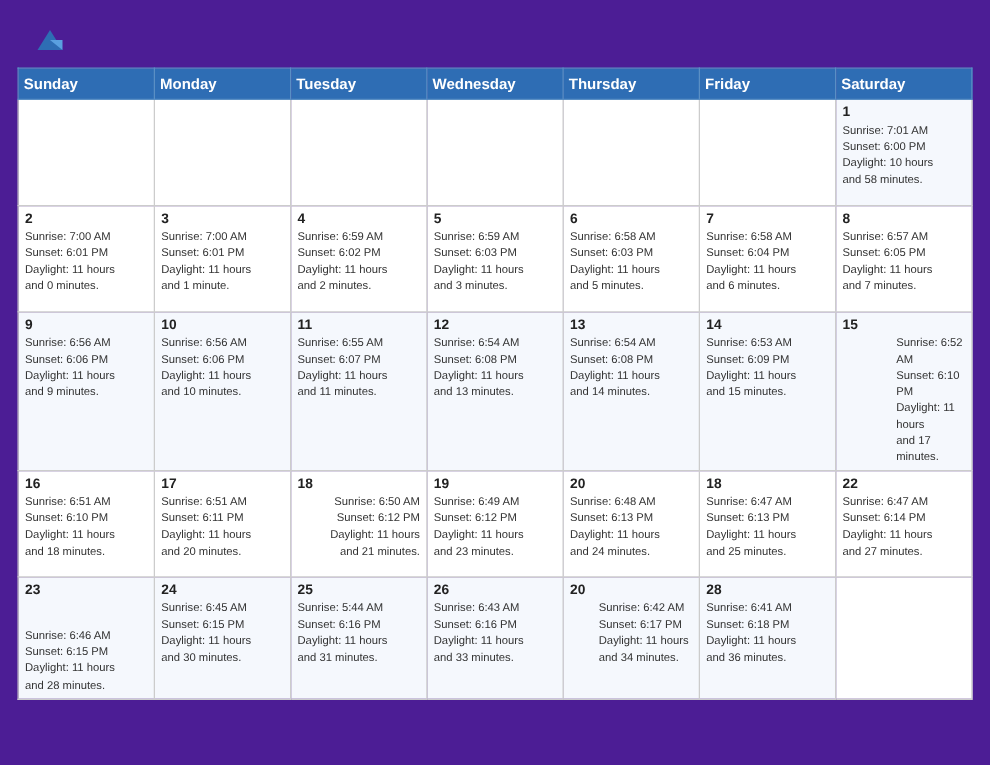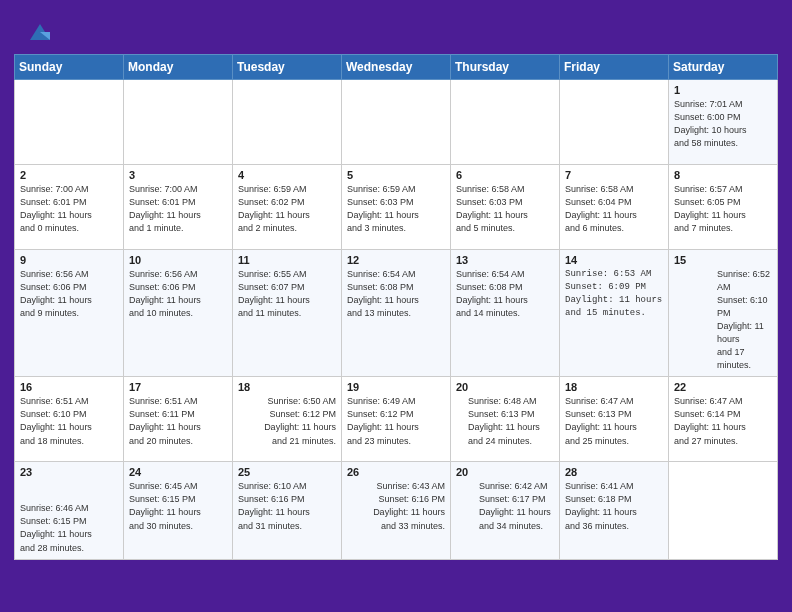--- a/index.html
+++ b/index.html
@@ -249,7 +249,7 @@
             </td>
             <td>
               <span class="day-num">14</span>
-              <div class="day-info" style="white-space: pre-line; font-family: Liberation Mono, monospace;">Sunrise: 6:53 AM
+              <div class="day-info" style="white-space: pre-line;">Sunrise: 6:53 AM
 Sunset: 6:09 PM
 Daylight: 11 hours
 and 15 minutes.</div>

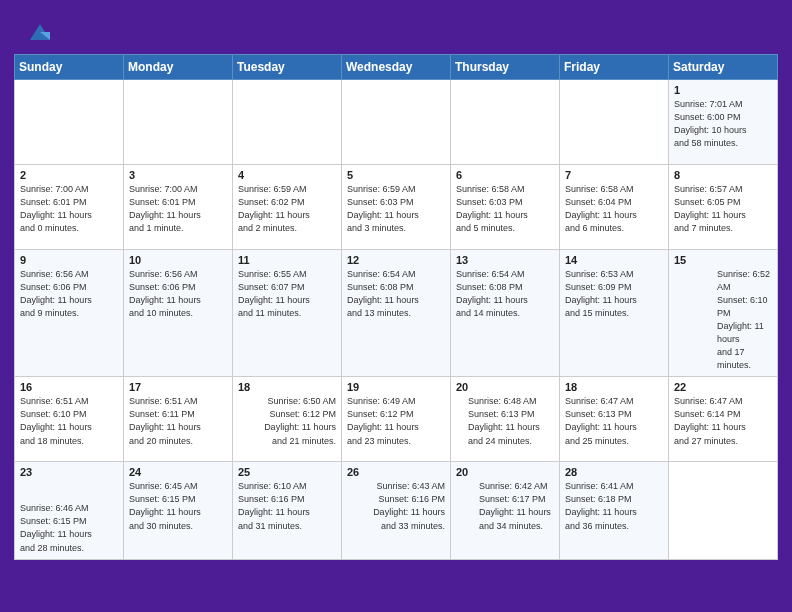--- a/index.html
+++ b/index.html
@@ -293,7 +293,7 @@
             </td>
             <td>
               <span class="day-num">20</span>
-              <div class="day-info" style="white-space: pre-line; margin-left: 12px;">Sunrise: 6:48 AM
+              <div class="day-info" style="white-space: pre-line;">Sunrise: 6:48 AM
 Sunset: 6:13 PM
 Daylight: 11 hours
 and 24 minutes.</div>

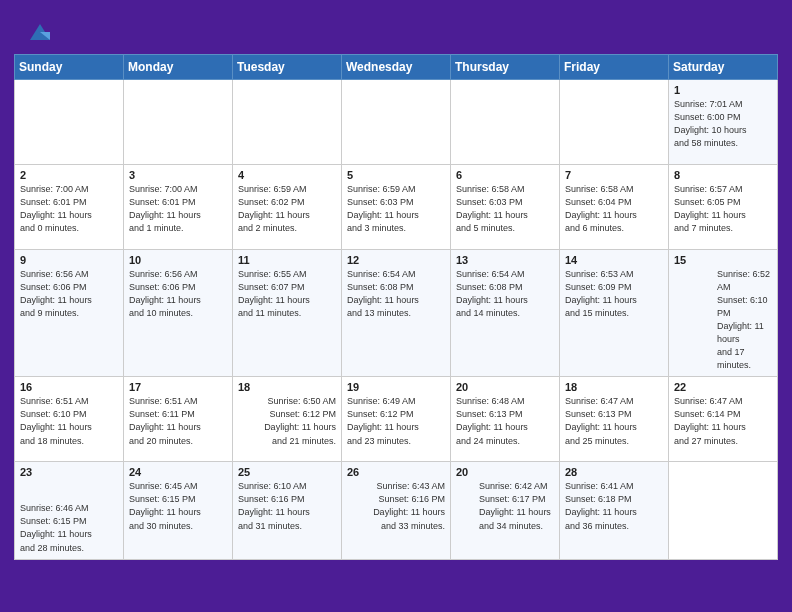--- a/index.html
+++ b/index.html
@@ -330,7 +330,7 @@
             </td>
             <td>
               <span class="day-num">25</span>
-              <div class="day-info" style="white-space: pre-line;">Sunrise: 6:10 AM
+              <div class="day-info" style="white-space: pre-line;">Sunrise: 5:44 AM
 Sunset: 6:16 PM
 Daylight: 11 hours
 and 31 minutes.</div>

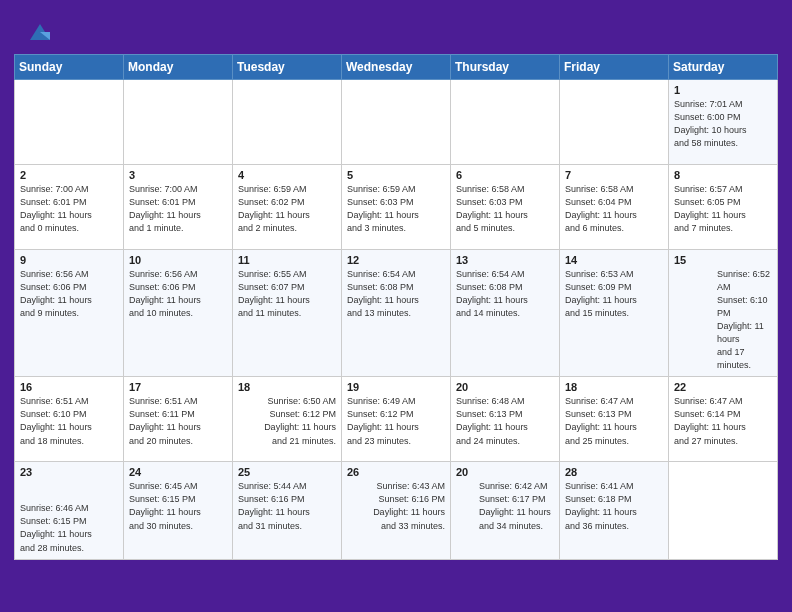--- a/index.html
+++ b/index.html
@@ -337,7 +337,7 @@
             </td>
             <td>
               <span class="day-num">26</span>
-              <div class="day-info" style="white-space: pre-line; text-align: right;">Sunrise: 6:43 AM
+              <div class="day-info" style="white-space: pre-line;">Sunrise: 6:43 AM
 Sunset: 6:16 PM
 Daylight: 11 hours
 and 33 minutes.</div>

